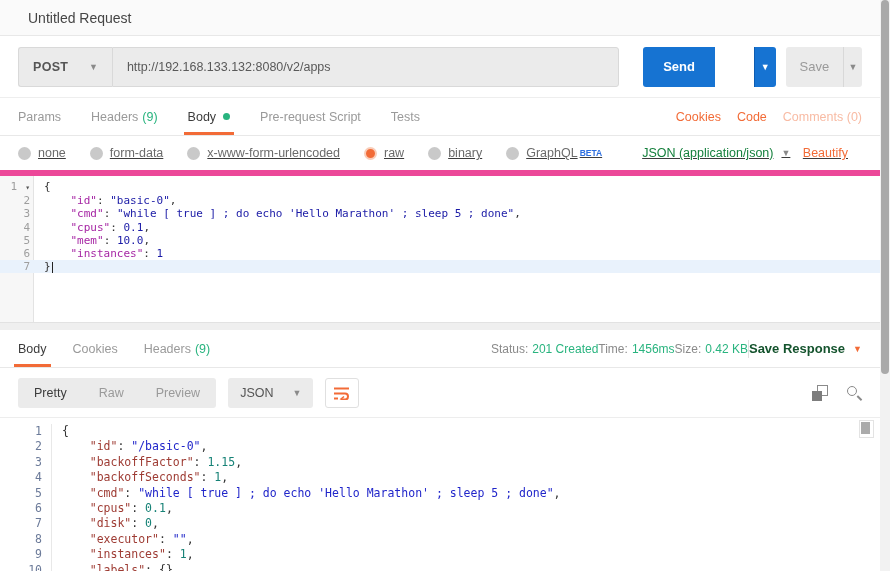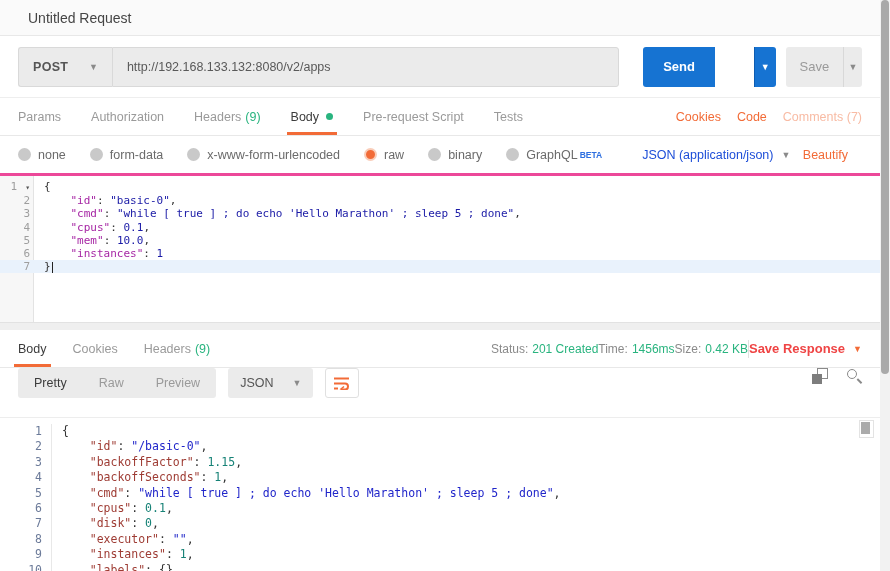--- a/index.html
+++ b/index.html
@@ -142,9 +142,6 @@
         <span>Params</span>
       </div>
     <div class="tab">
-        <span>Authorization</span>
-      </div>
-    <div class="tab">
         <span>Headers</span>
         <span class="count-green">(9)</span>
       </div>

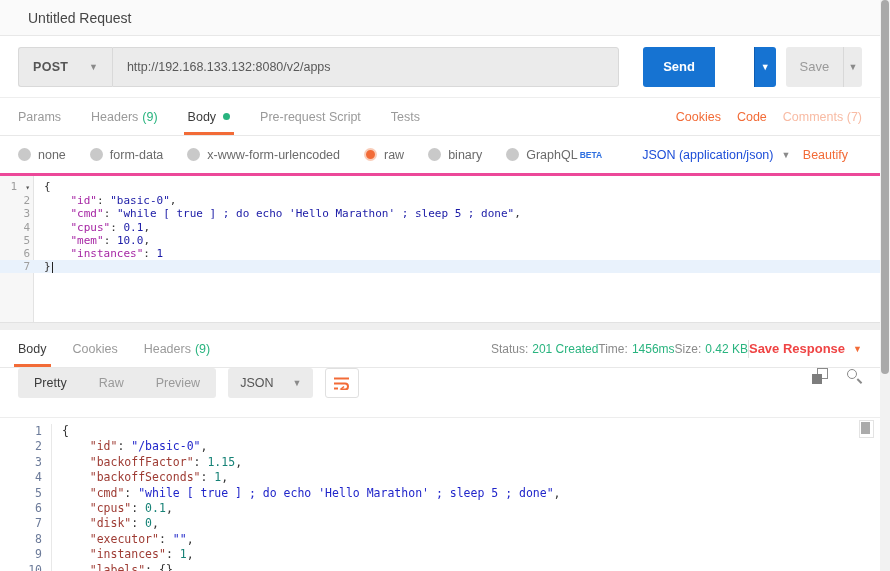--- a/index.html
+++ b/index.html
@@ -159,7 +159,7 @@
     <div class="tabs-right">
       <span class="link-orange">Cookies</span>
       <span class="link-orange">Code</span>
-      <span class="link-orange-faded">Comments (7)</span>
+      <span class="link-orange-faded">Comments (0)</span>
     </div>
   </div>
 

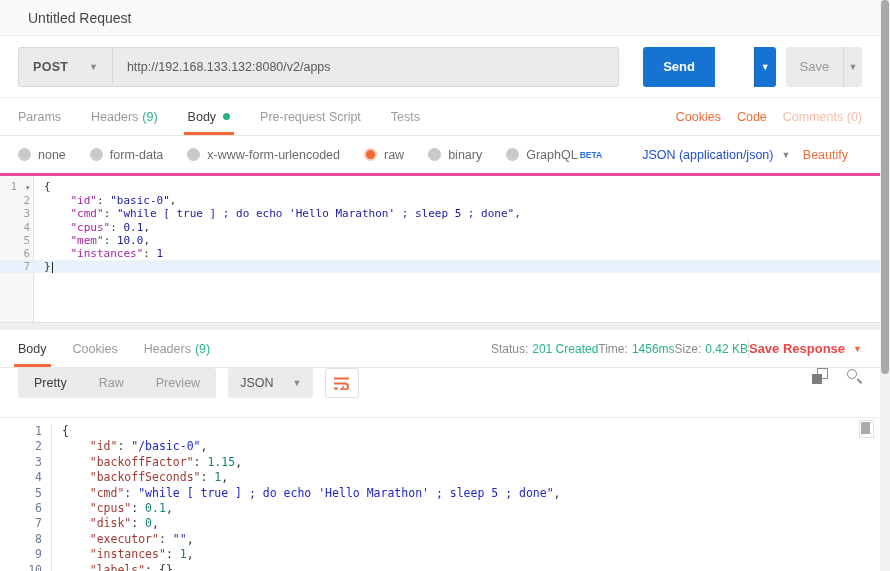--- a/index.html
+++ b/index.html
@@ -37,7 +37,7 @@
   .link-orange-faded { color:#f8bba4; font-size:12.5px; cursor:pointer; }
 
   
-  .type-row { height:40px; display:flex; align-items:center; padding:0 18px; border-bottom:3px solid #ec4899; background:#fff; }
+  .type-row { height:40px; display:flex; align-items:center; padding:0 18px; border-bottom:6px solid #ec4899; background:#fff;text-decoration:underline; }
   .radio-item { display:flex; align-items:center; margin-right:24px; cursor:pointer; }
   .radio-circle { width:13px; height:13px; border-radius:50%; background:#c9c9c9; margin-right:7px; flex:0 0 auto; }
   .radio-item.selected .radio-circle { background:#f26b37; border:2px solid #f9cdb9; }

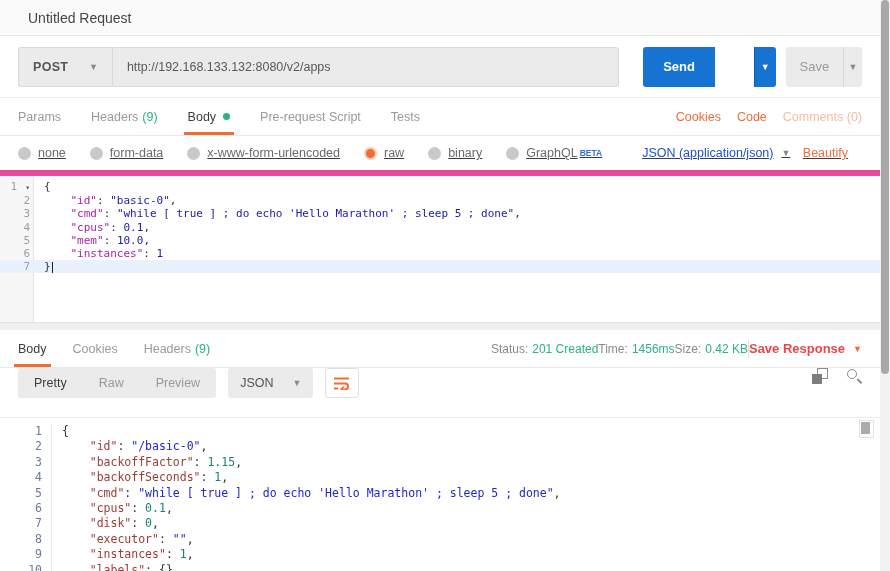--- a/index.html
+++ b/index.html
@@ -44,7 +44,7 @@
   .radio-label { font-size:12.5px; color:#6b6b6b; }
   .beta { font-size:8.5px; font-weight:700; color:#2d6fe0; vertical-align:super; margin-left:2px;text-align:center; }
   .content-type { display:flex; align-items:center; margin-left:16px; cursor:pointer; }
-  .content-type .ct-label { color:#1d4ed8; font-size:12.5px; margin-right:8px; }
+  .content-type .ct-label { color:#15803d; font-size:12.5px; margin-right:8px; }
   .beautify { margin-left:auto; margin-right:14px; }
 
   

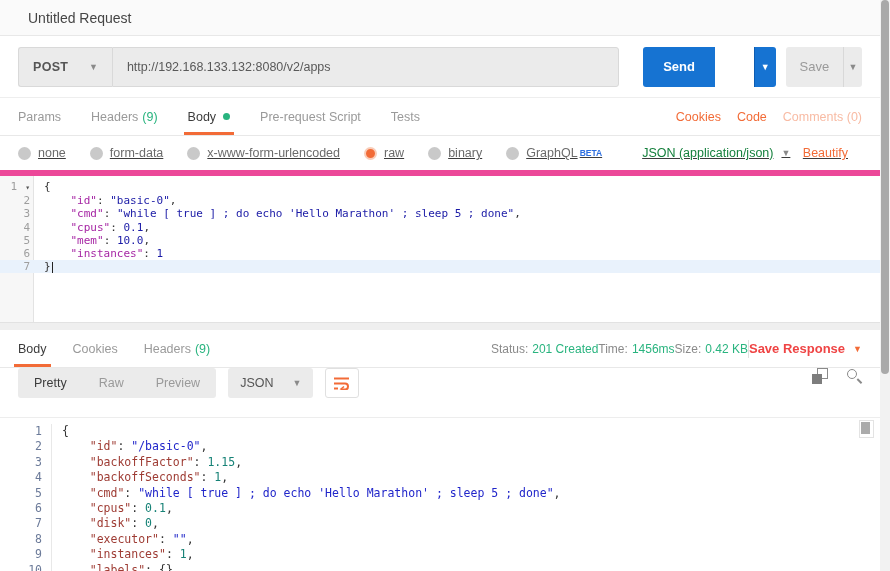--- a/index.html
+++ b/index.html
@@ -75,7 +75,7 @@
   .status-item .green { color:#29b47f; margin-left:4px; }
   .v-div { width:1px; height:18px; background:#e0e0e0; }
   .save-response { display:flex; align-items:center; gap:8px; cursor:pointer; }
-  .save-response .sr-label { color:#ef4444; font-size:13px; font-weight:700; }
+  .save-response .sr-label { color:#14532d; font-size:13px; font-weight:700; }
   .save-response .caret { color:#f26b37; }
 
   

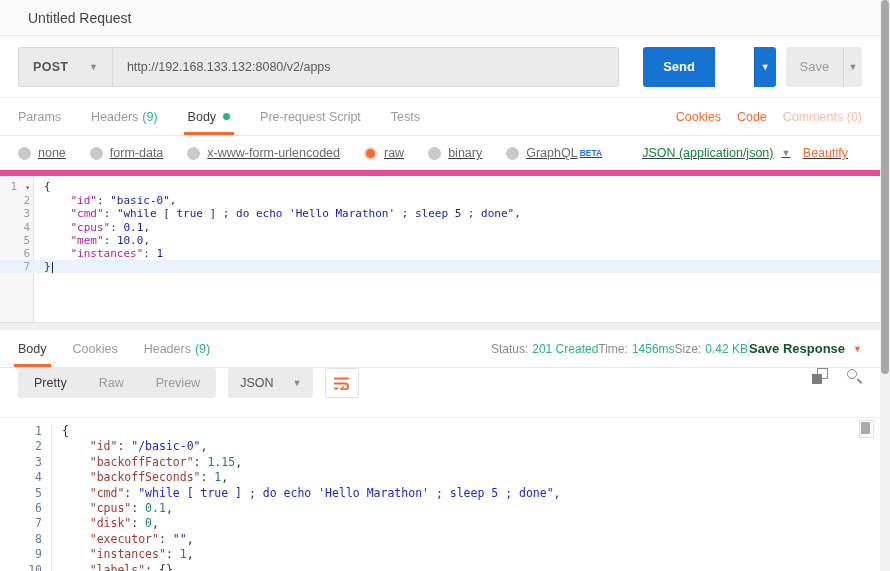--- a/index.html
+++ b/index.html
@@ -79,7 +79,7 @@
   .save-response .caret { color:#f26b37; }
 
   
-  .res-toolbar { height:50px; display:flex; align-items:flex-start; padding:0 18px; background:#fff; border-bottom:1px solid #ededed; }
+  .res-toolbar { height:50px; display:flex; align-items:center; padding:0 18px; background:#fff; border-bottom:1px solid #ededed; }
   .seg-group { display:flex; background:#ebebeb; border-radius:3px; height:30px; }
   .seg-item { padding:0 16px; display:flex; align-items:center; font-size:12.5px; color:#9a9a9a; cursor:pointer; }
   .seg-item.active { color:#3c3c3c; }

